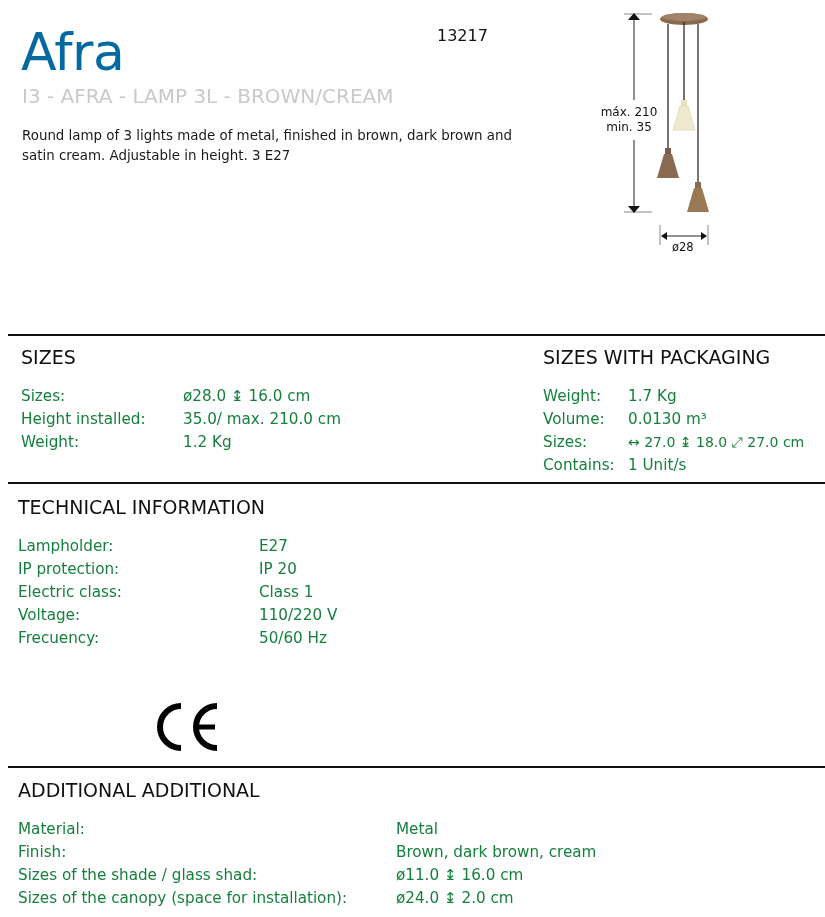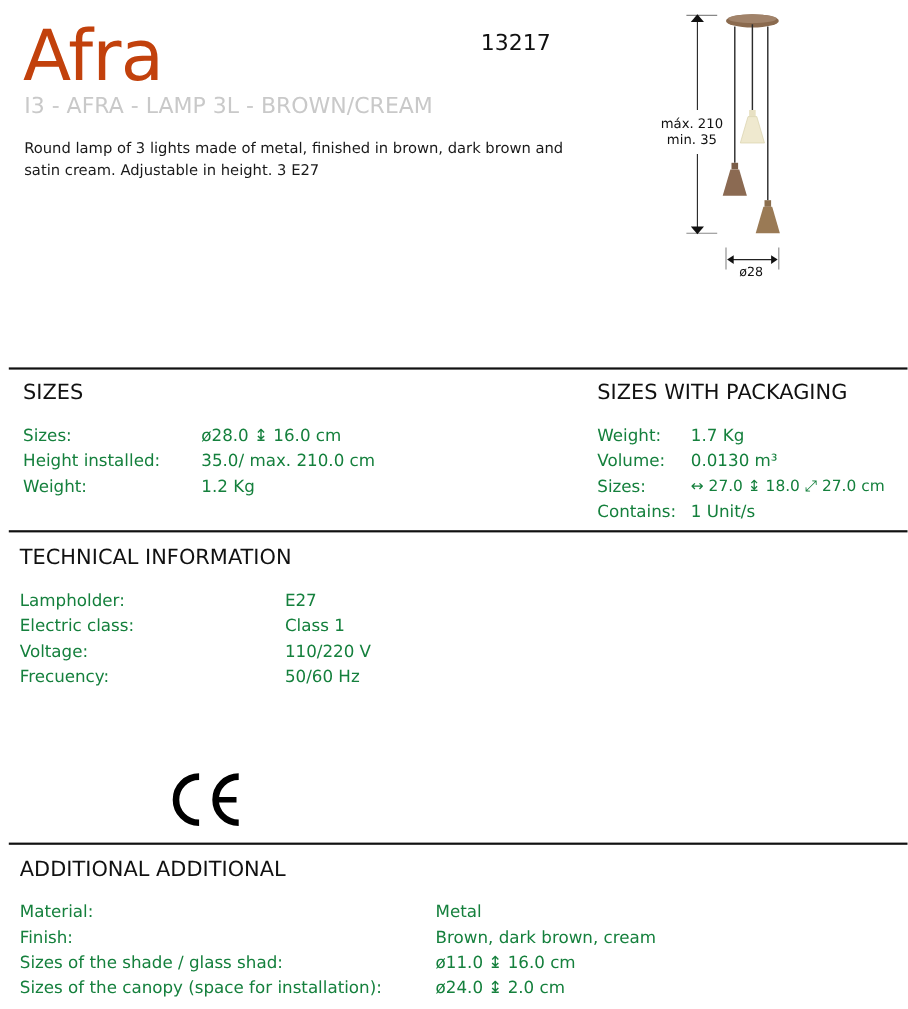--- a/index.html
+++ b/index.html
@@ -6,7 +6,7 @@
   body { width: 825px; height: 917px; position: relative; overflow: hidden;
          font-family: "DejaVu Sans", "Liberation Sans", sans-serif; color: #1a1a1a; }
   .abs { position: absolute; }
-  .title { left: 21px; top: 20px; font-size: 64px; line-height: 64px; color: #c2410c; letter-spacing: -0.5px; }
+  .title { left: 21px; top: 20px; font-size: 52px; line-height: 64px; color: #0369a1; letter-spacing: -0.5px; }
   .ref { left: 437px; top: 26px; font-size: 20px; color: #111; text-align: center; }
   .subtitle { left: 22px; top: 84px; font-size: 20px; color: #c9c9c9; letter-spacing: 0px; white-space: nowrap; }
   .desc { left: 22px; top: 126px; width: 490px; font-size: 13.4px; line-height: 20px; color: #1a1a1a; }

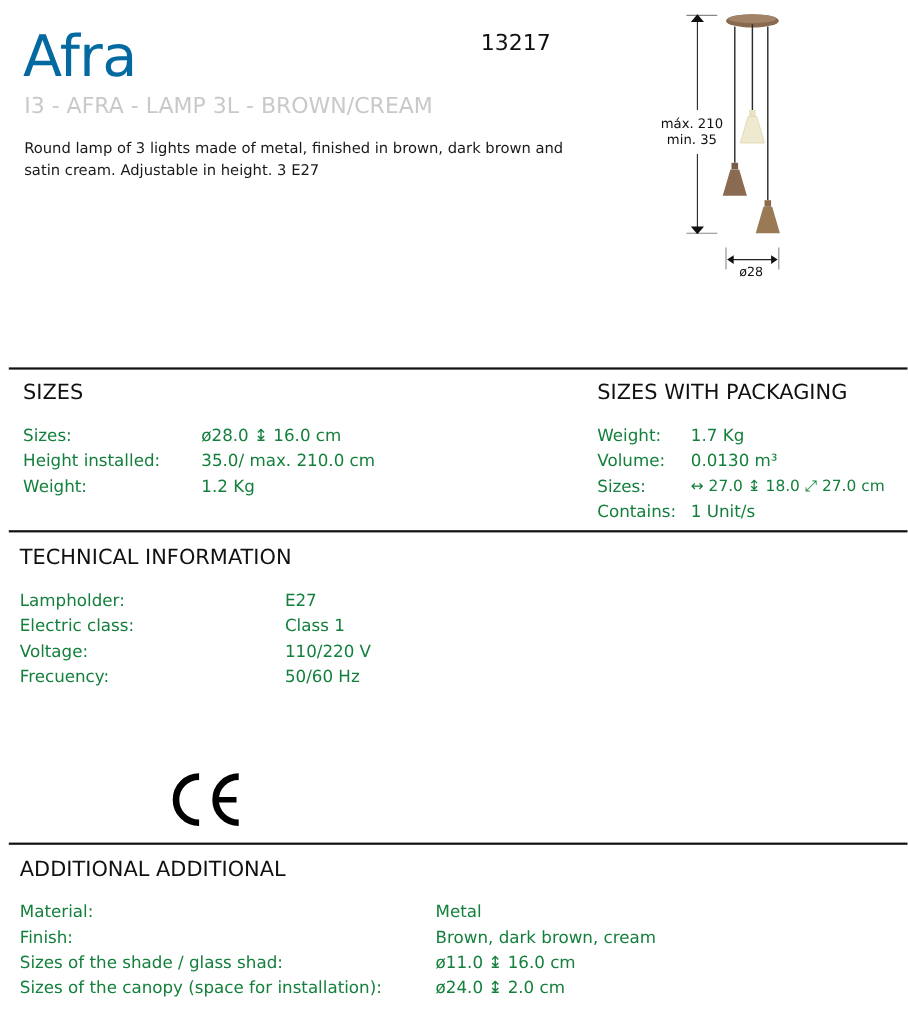--- a/index.html
+++ b/index.html
@@ -7,7 +7,7 @@
          font-family: "DejaVu Sans", "Liberation Sans", sans-serif; color: #1a1a1a; }
   .abs { position: absolute; }
   .title { left: 21px; top: 20px; font-size: 52px; line-height: 64px; color: #0369a1; letter-spacing: -0.5px; }
-  .ref { left: 437px; top: 26px; font-size: 20px; color: #111; text-align: center; }
+  .ref { left: 437px; top: 26px; font-size: 16px; color: #111; text-align: center; }
   .subtitle { left: 22px; top: 84px; font-size: 20px; color: #c9c9c9; letter-spacing: 0px; white-space: nowrap; }
   .desc { left: 22px; top: 126px; width: 490px; font-size: 13.4px; line-height: 20px; color: #1a1a1a; }
   .rule { left: 8px; width: 817px; height: 2px; background: #111; }

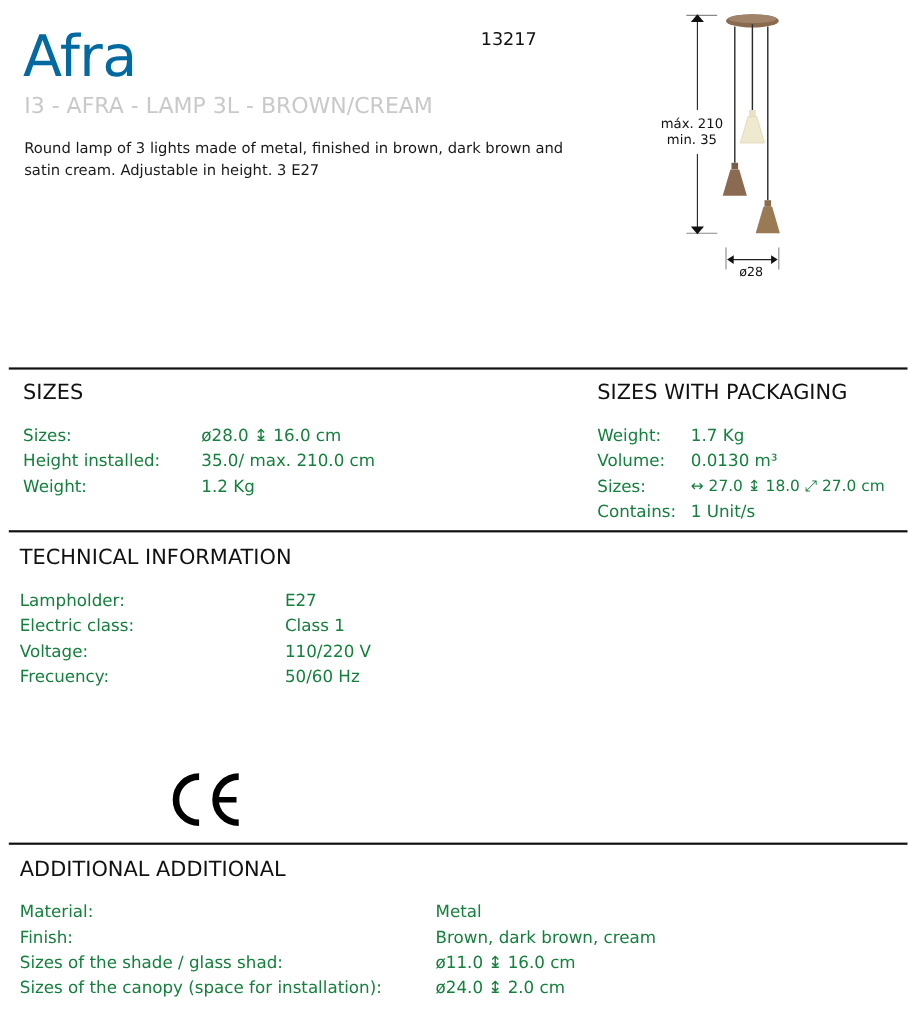--- a/index.html
+++ b/index.html
@@ -111,6 +111,10 @@
     <span class="val" style="left:241px;">E27</span>
   </div>
   <div class="row" style="position:relative; height:23px;">
+    <span class="lbl" style="left:0;">IP protection:</span>
+    <span class="val" style="left:241px;">IP 20</span>
+  </div>
+  <div class="row" style="position:relative; height:23px;">
     <span class="lbl" style="left:0;">Electric class:</span>
     <span class="val" style="left:241px;">Class 1</span>
   </div>

